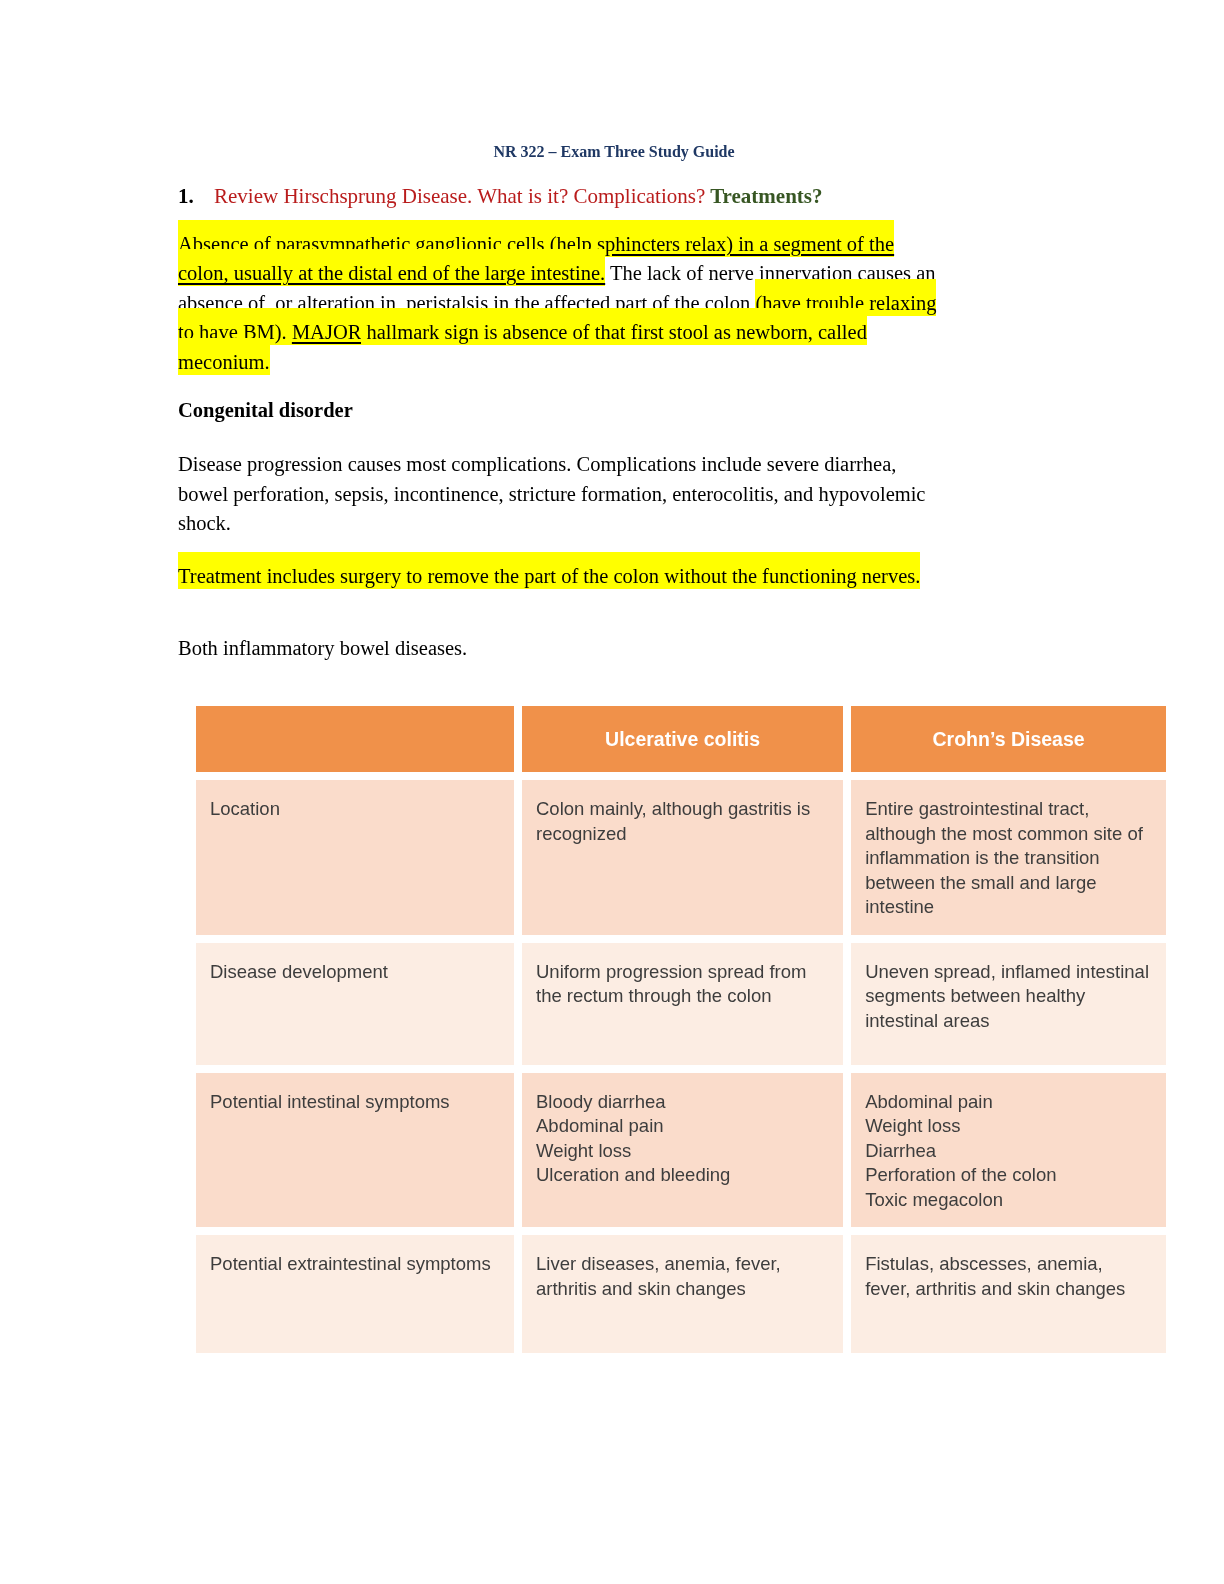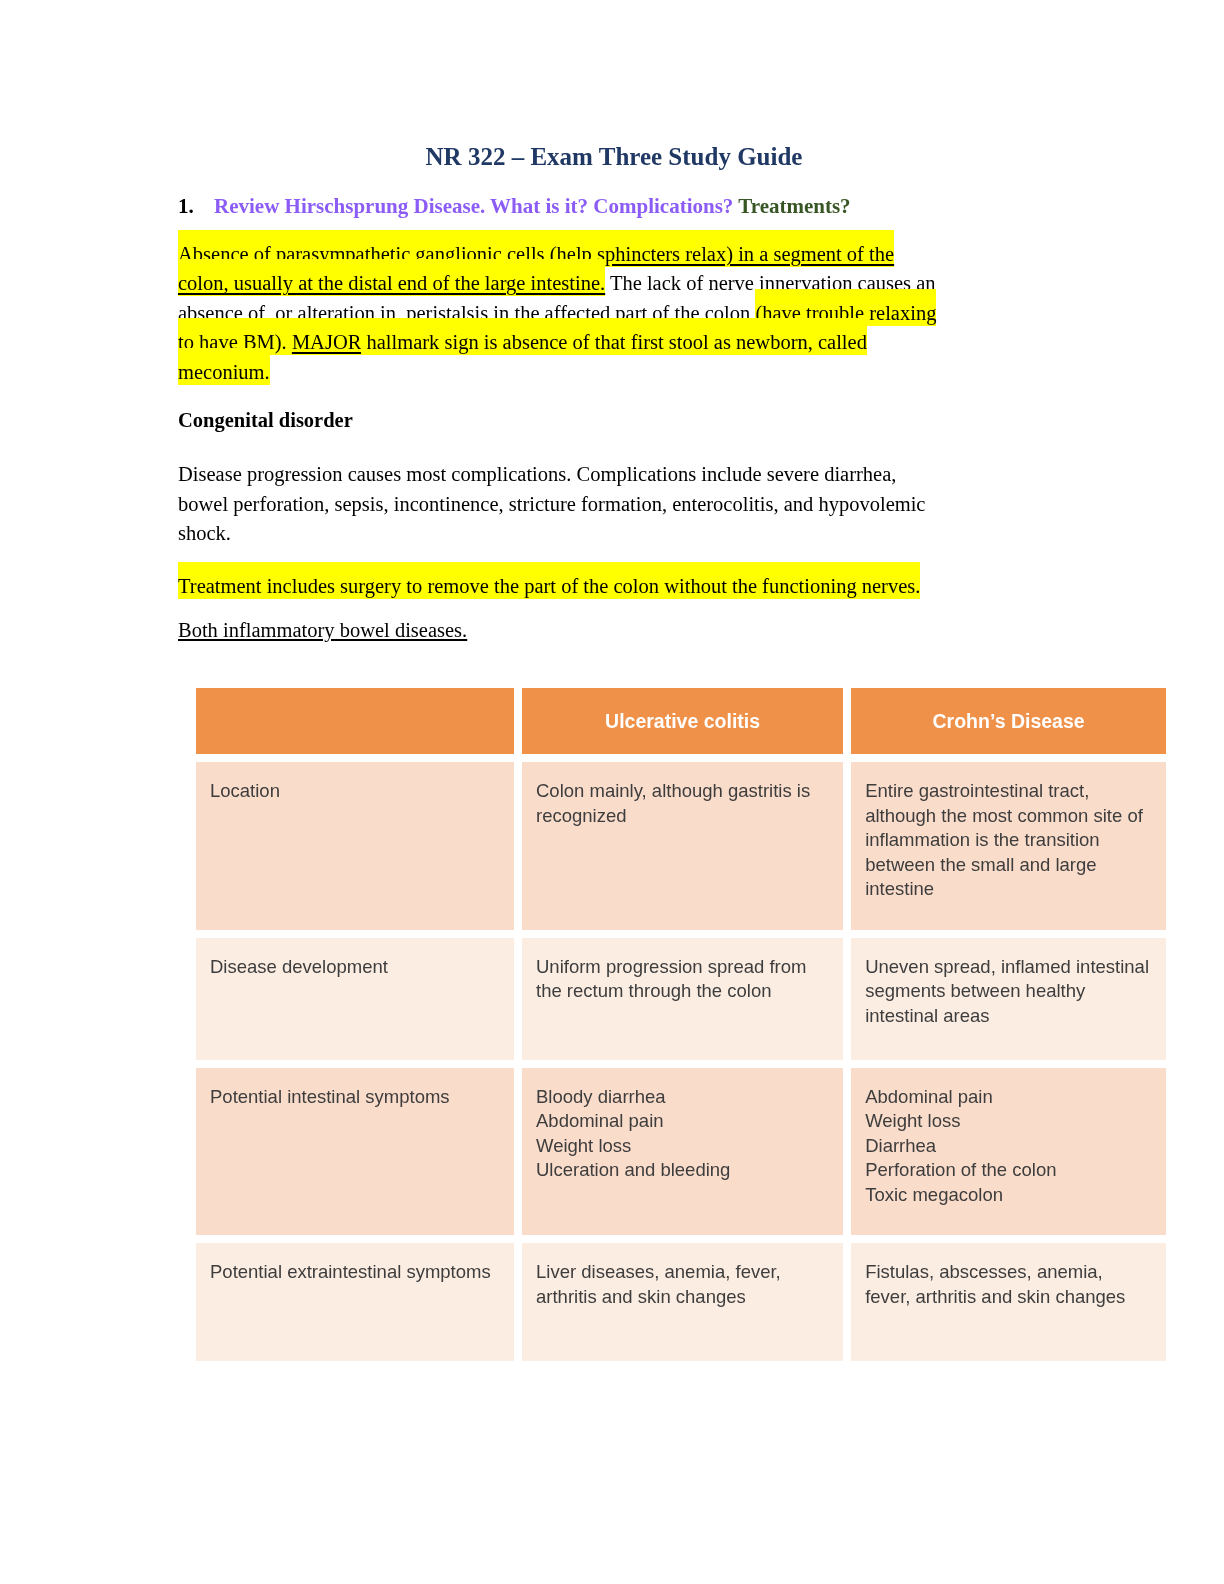--- a/index.html
+++ b/index.html
@@ -15,7 +15,7 @@
   .content{width:872px;}
   .title{
     margin:0;
-    font-size:25px;font-weight:bold;
+    font-size:16px;font-weight:bold;
     color:#1F3864;
     text-align:center;
     font-family:"Liberation Serif","DejaVu Serif",serif;

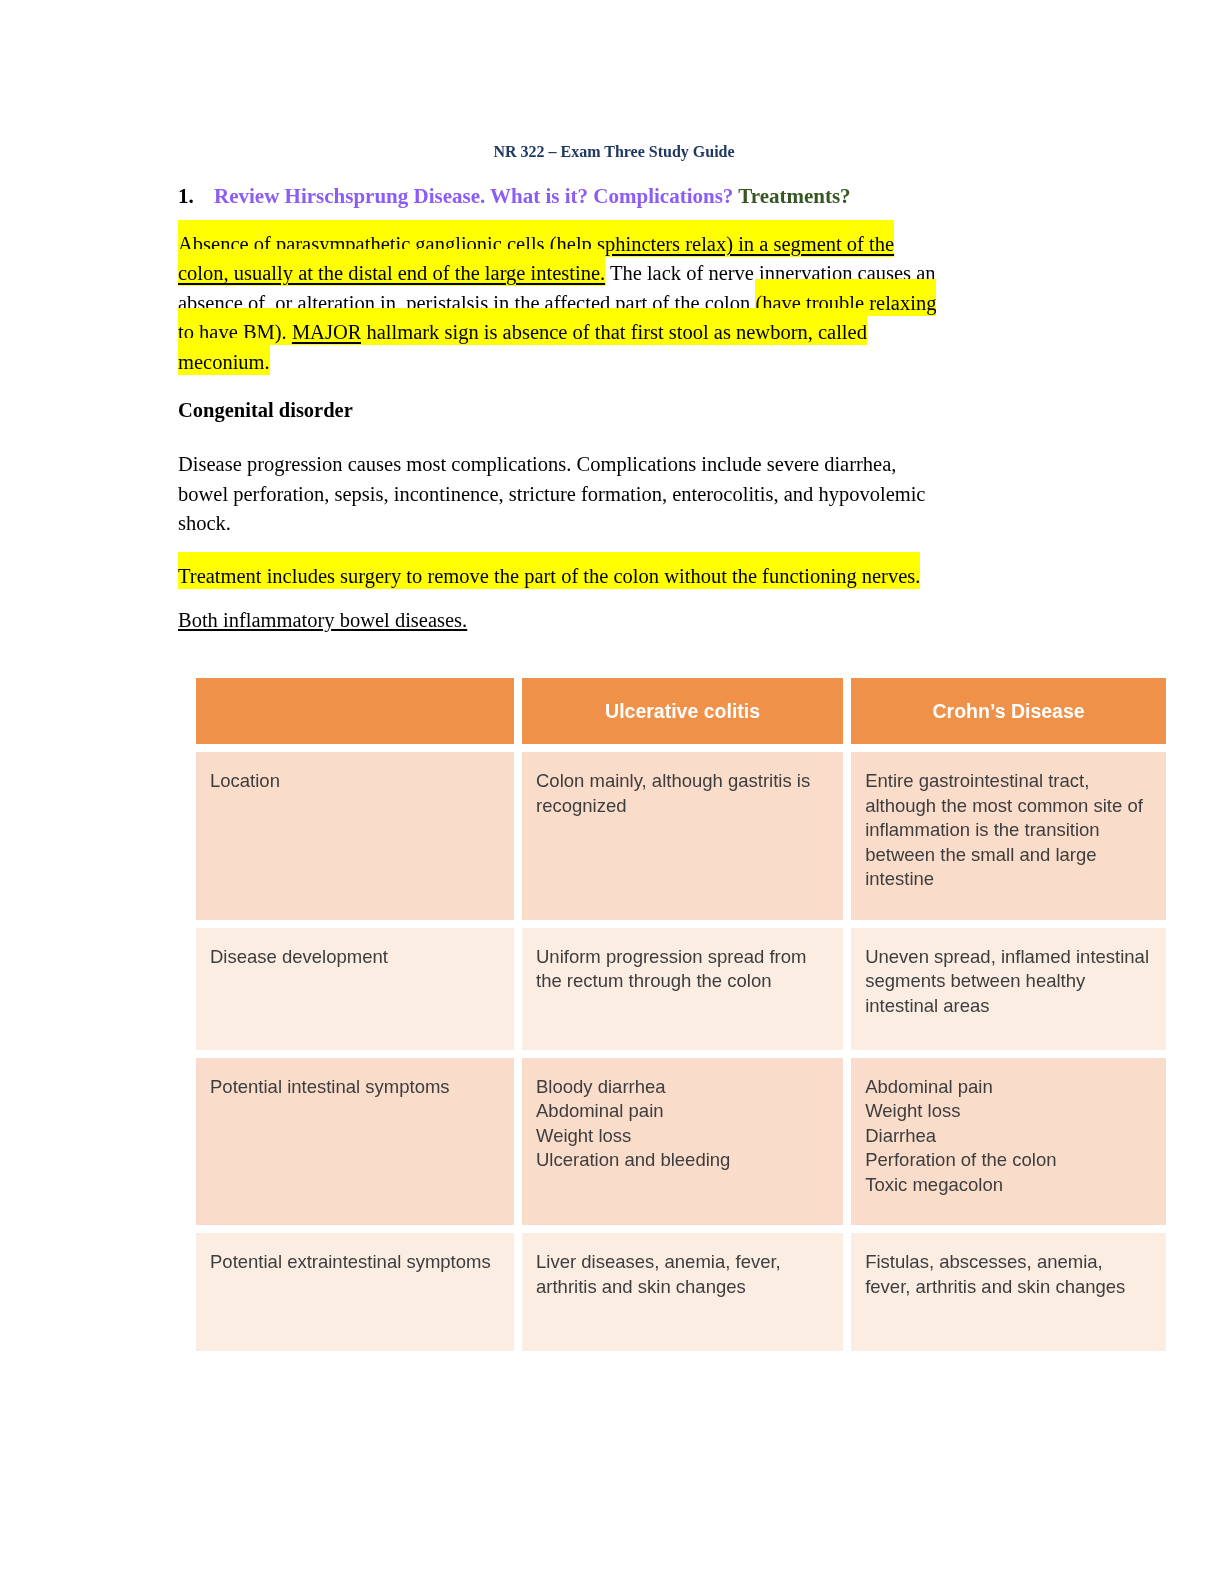--- a/index.html
+++ b/index.html
@@ -26,7 +26,7 @@
     line-height:24px;
   }
   .qnum{display:inline-block;width:36px;color:#000000;}
-  .qtext-bold{color:#8b5cf6;font-weight:bold;}
+  .qtext-bold{color:#b91c1c;font-weight:normal;}
   .qtext-reg{color:#375623;font-weight:bold;}
   .hlpara{margin-top:22px;}
   .pline{line-height:29.4px;font-size:20.5px;white-space:nowrap;}

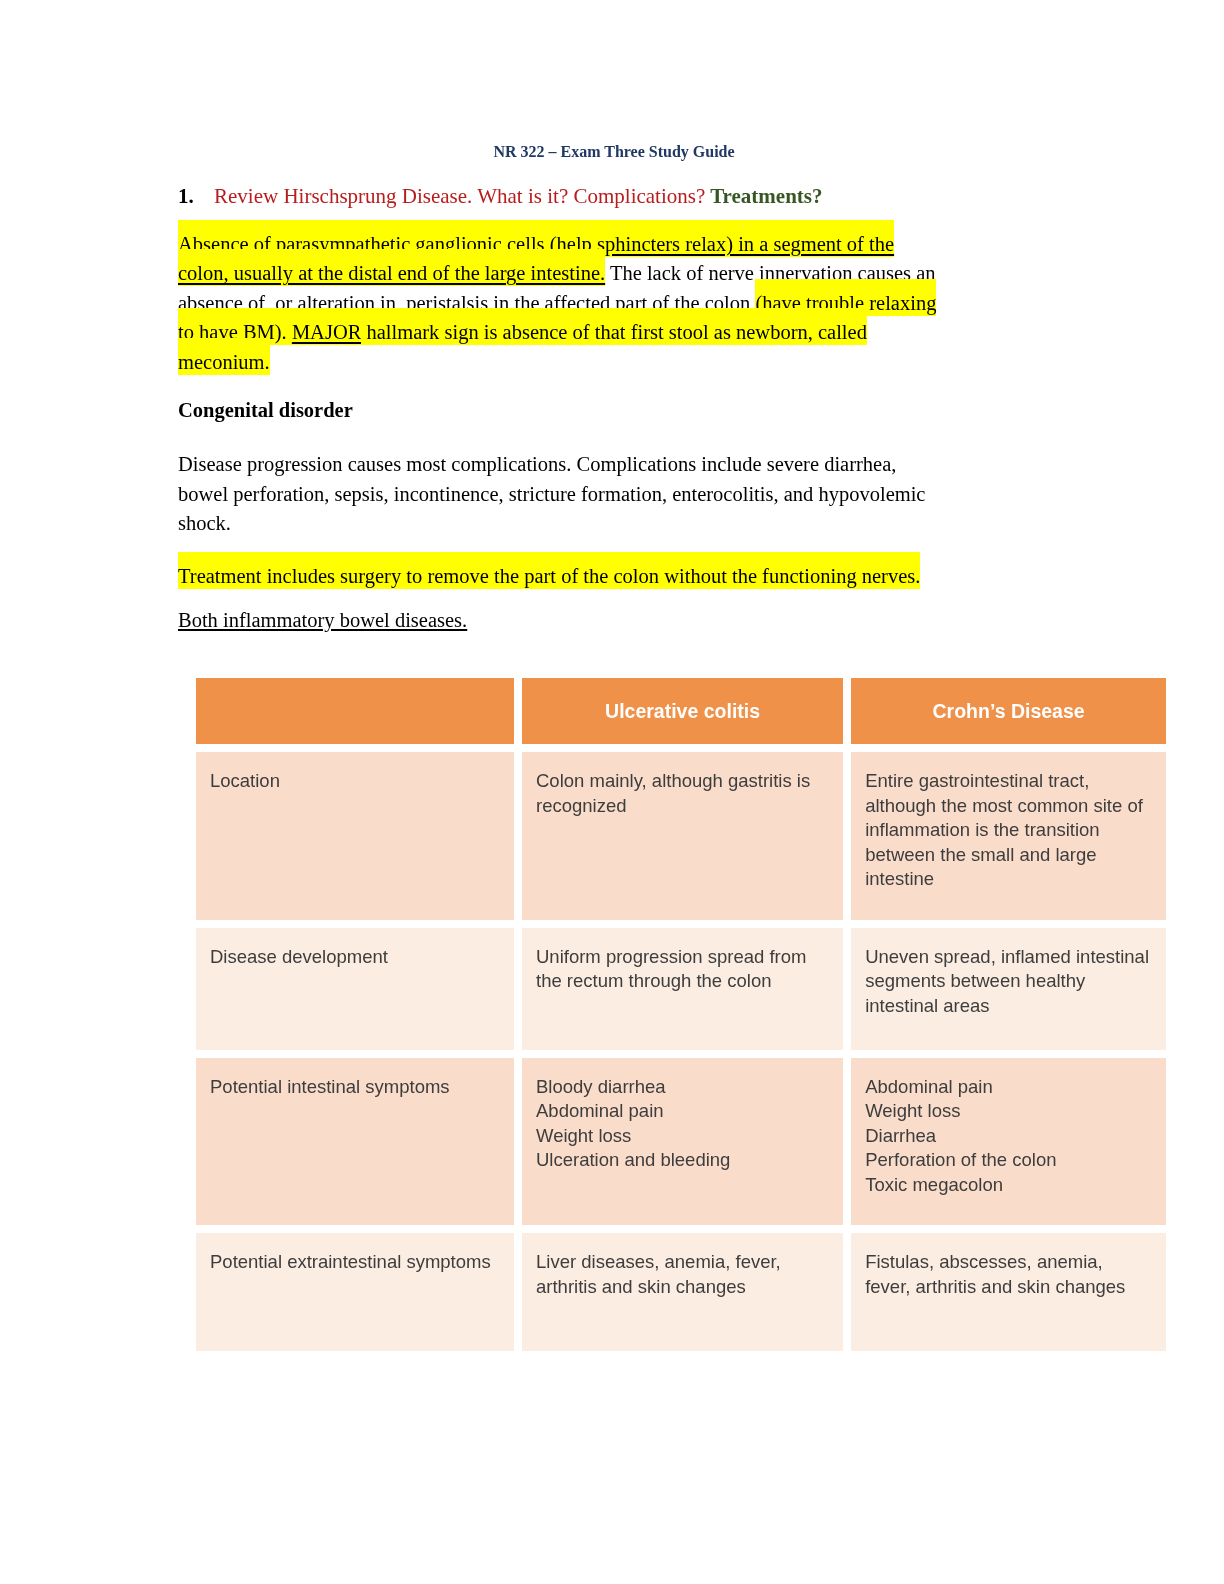--- a/index.html
+++ b/index.html
@@ -40,7 +40,7 @@
   .para-tight{margin-top:19px;font-weight:bold;}
   .hl-line{margin:0;margin-top:23px;font-size:20.5px;line-height:29.4px;}
   .q2{margin-top:21px;}
-  .intro{margin-top:15px;text-decoration:underline;}
+  .intro{margin-top:43px;}
   
   .tablewrap{
     margin-top:43px;margin-left:18px;

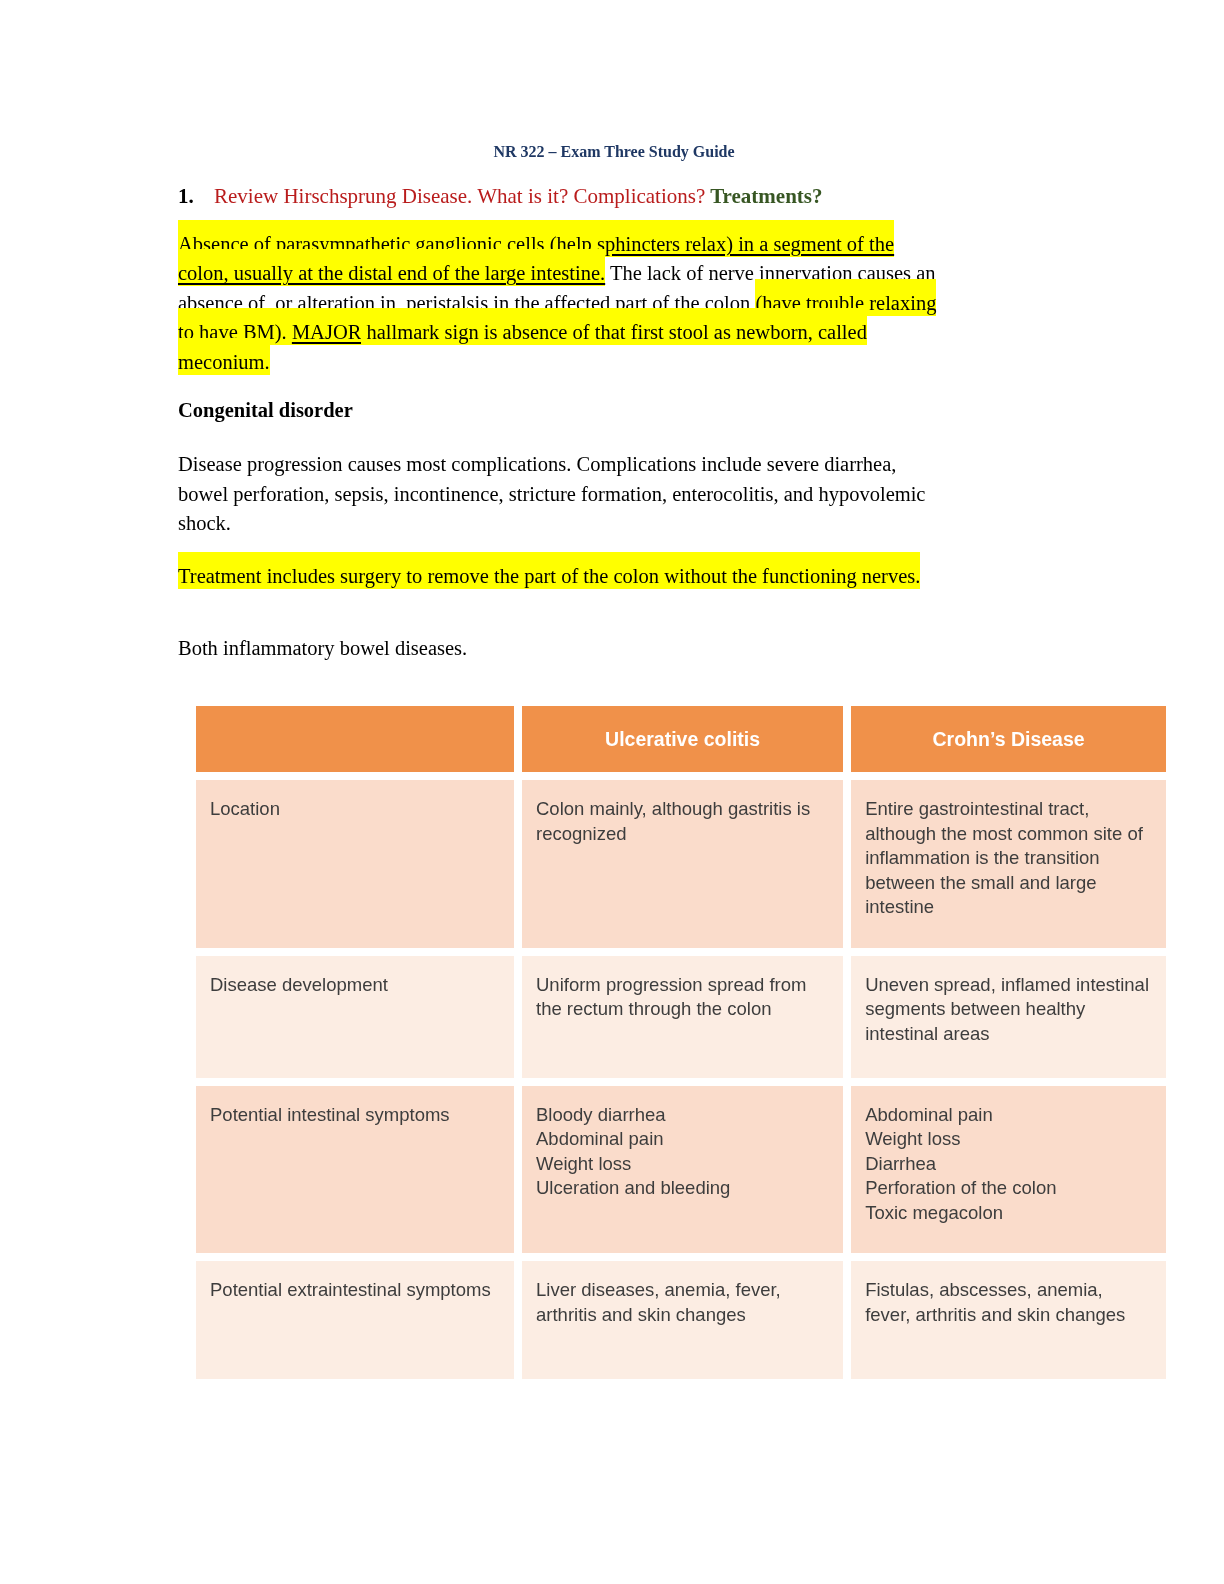--- a/index.html
+++ b/index.html
@@ -62,7 +62,7 @@
   }
   .cell{
     box-sizing:border-box;
-    padding:17px 15px 28px 14px;
+    padding:17px 15px 15px 14px;
     white-space:pre-line;
   }
   .r-dark{background:#FADCCB;}

